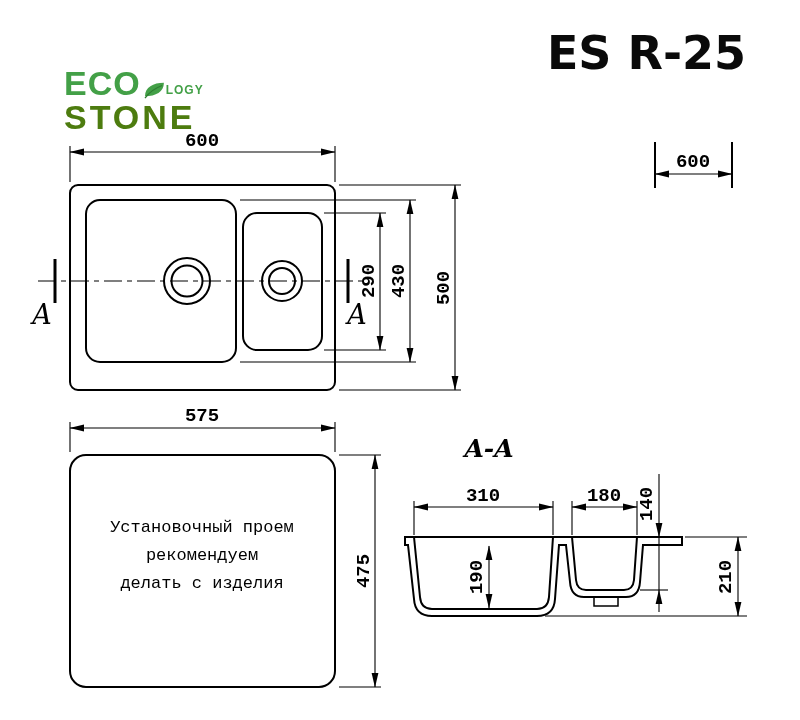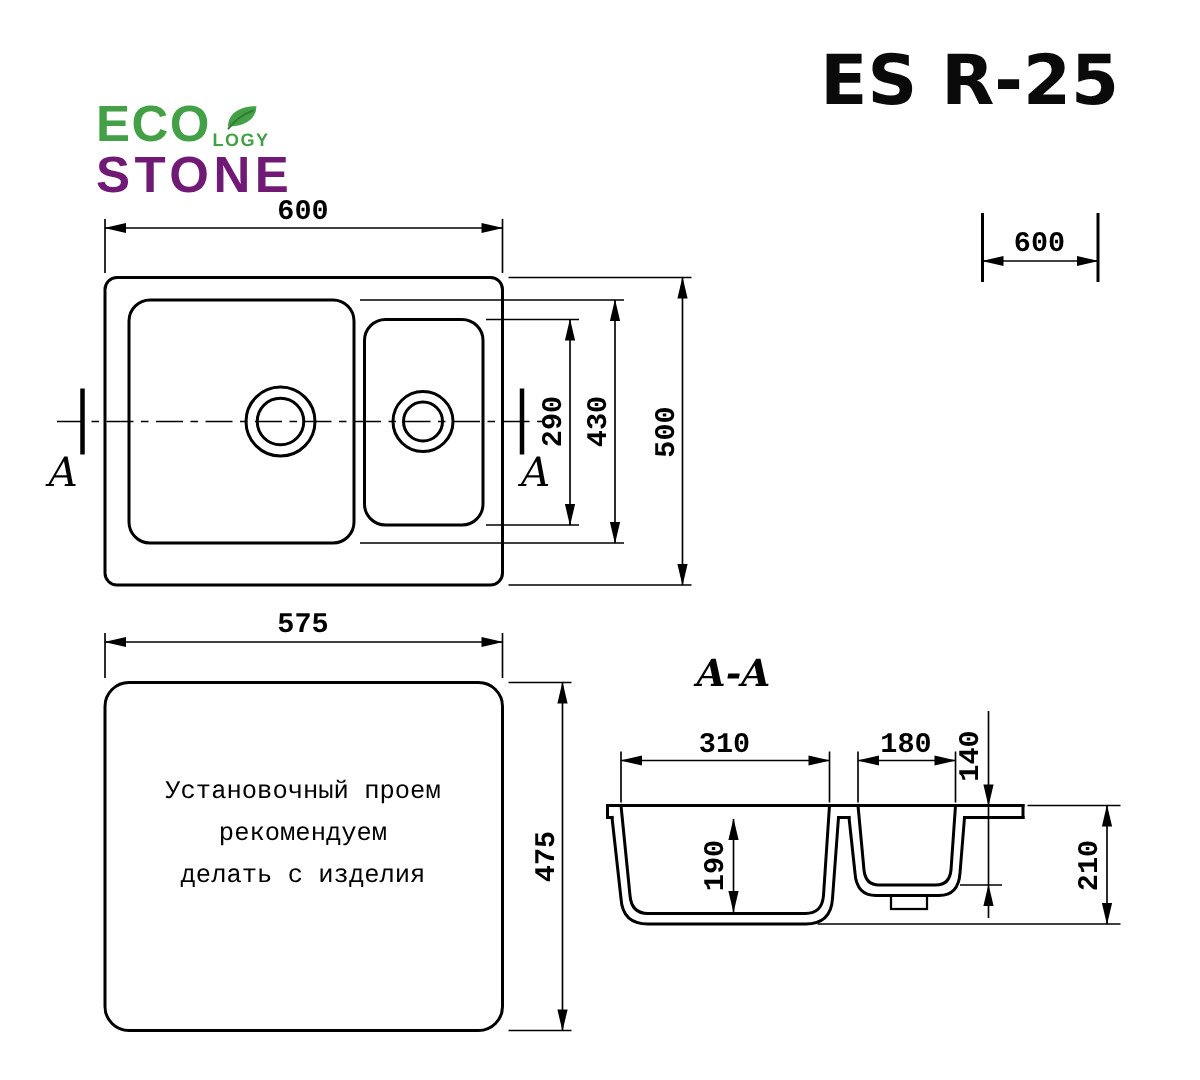--- a/index.html
+++ b/index.html
@@ -16,7 +16,7 @@
   .logo { position:absolute; left:64px; top:22px; color:#43A047; }
   .logo-row { display:flex; align-items:flex-end; line-height:1; }
   .eco { font-weight:700; font-size:34px; letter-spacing:1px; font-family:"Liberation Sans",sans-serif;margin-top:44px; }
-  .leaf-col { display:flex; flex-direction:column; align-items:center; margin-left:1px; margin-bottom:1px;justify-content:flex-end; }
+  .leaf-col { display:flex; flex-direction:row; align-items:center; margin-left:1px; margin-bottom:1px;justify-content:flex-end; }
   .leaf-col svg { display:block; }
   .logy { font-weight:700; font-size:12px; letter-spacing:1px; }
   .stone { font-weight:700; font-size:34px; letter-spacing:3px; color:#701a75; line-height:1; margin-top:0px; }

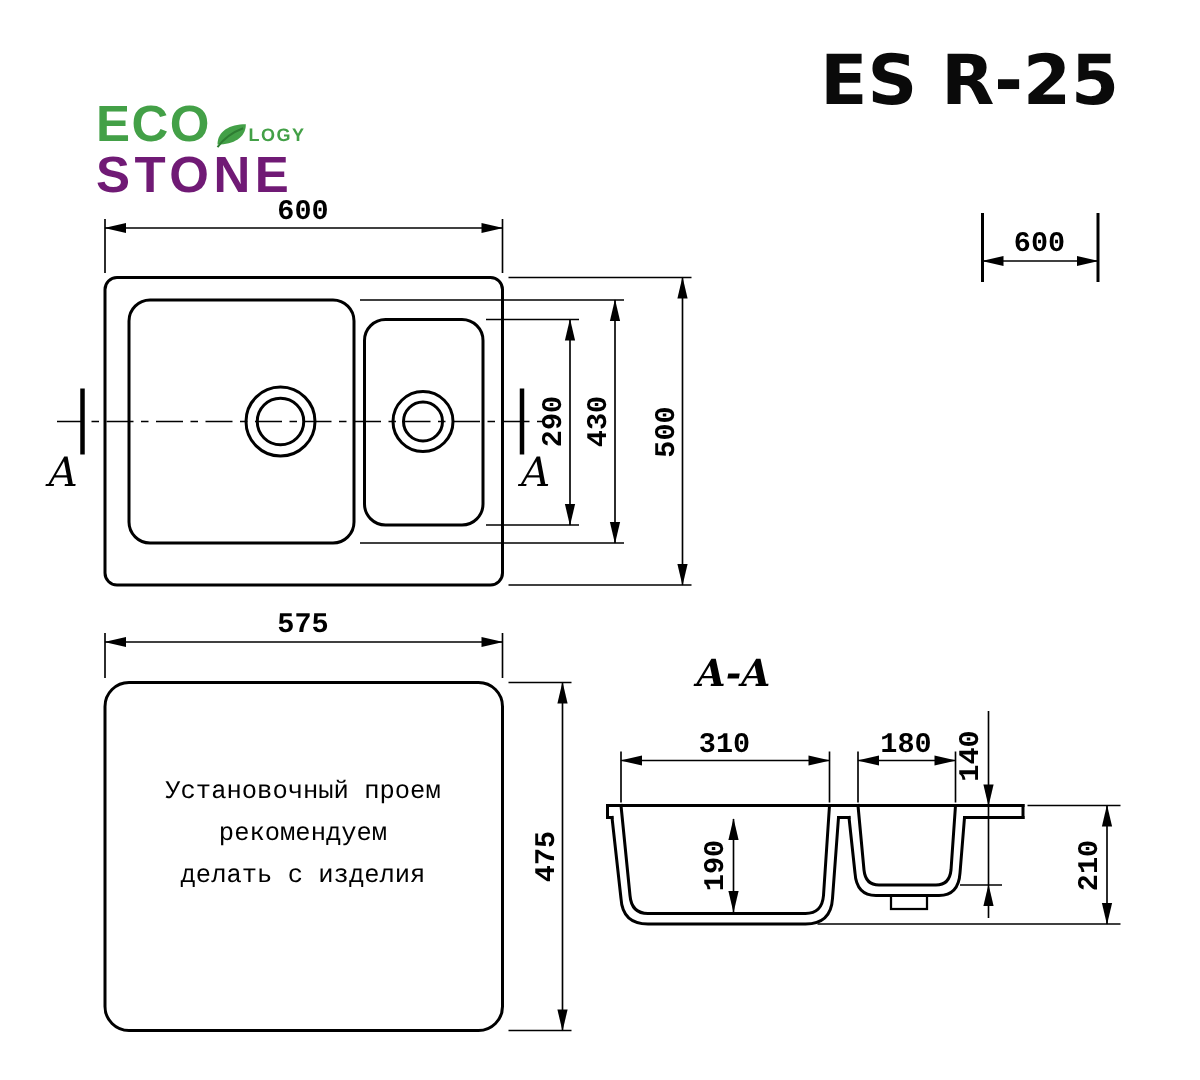--- a/index.html
+++ b/index.html
@@ -19,7 +19,7 @@
   .leaf-col { display:flex; flex-direction:row; align-items:center; margin-left:1px; margin-bottom:1px;justify-content:flex-end; }
   .leaf-col svg { display:block; }
   .logy { font-weight:700; font-size:12px; letter-spacing:1px; }
-  .stone { font-weight:700; font-size:34px; letter-spacing:3px; color:#701a75; line-height:1; margin-top:0px; }
+  .stone { font-weight:700; font-size:34px; letter-spacing:3px; color:#4d7c0f; line-height:1; margin-top:0px; }
 
   
   .title {

